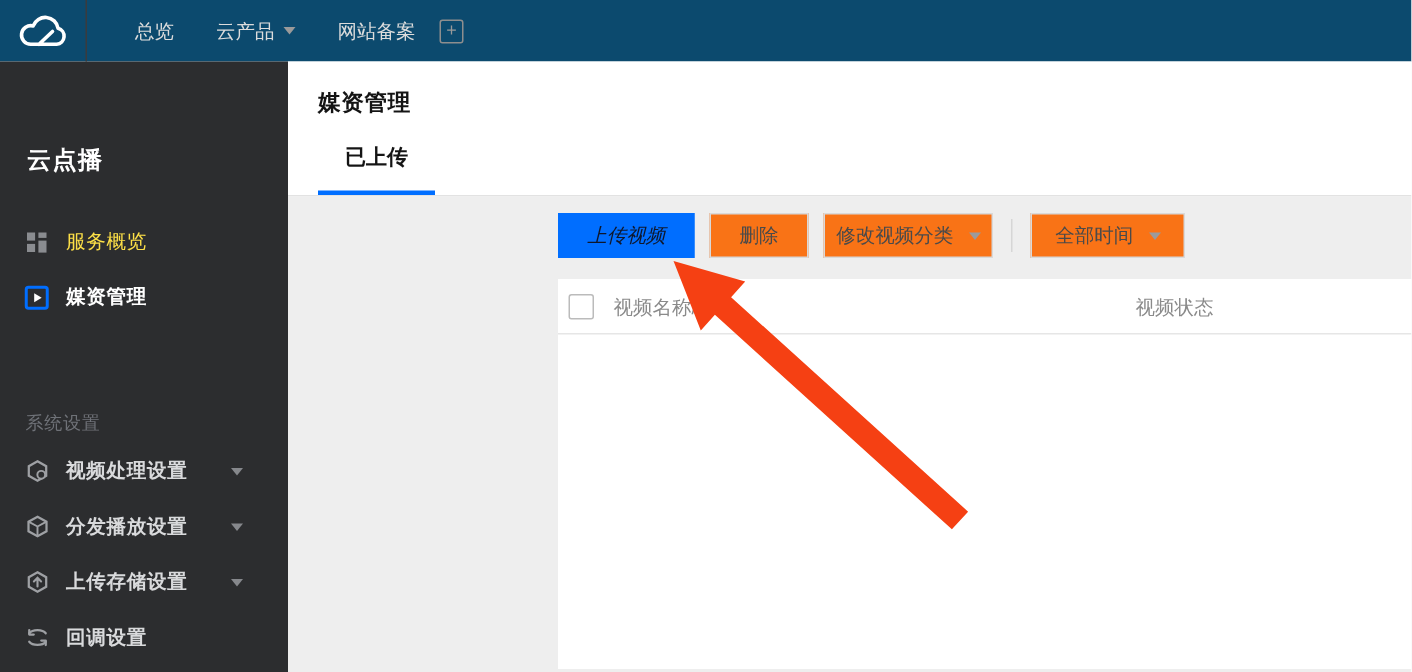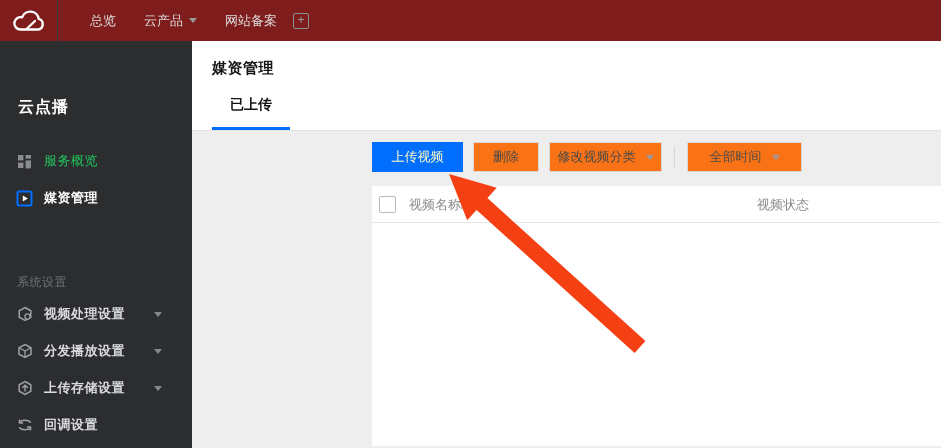--- a/index.html
+++ b/index.html
@@ -9,7 +9,7 @@
     -webkit-font-smoothing:antialiased;
   }
   
-  .topbar{position:absolute;left:0;top:0;width:941px;height:41px;background:#7f1d1d;display:flex;align-items:center;}
+  .topbar{position:absolute;left:0;top:0;width:941px;height:41px;background:#0c4a6e;display:flex;align-items:center;}
   .logo-zone{width:57px;height:41px;display:flex;align-items:center;justify-content:center;border-right:1px solid #3A3B3D;}
   .topnav{display:flex;align-items:center;margin-left:18px;}
   .topnav-item{color:#DCDCDC;font-size:13px;padding:0 14px;height:41px;display:flex;align-items:center;cursor:pointer;}

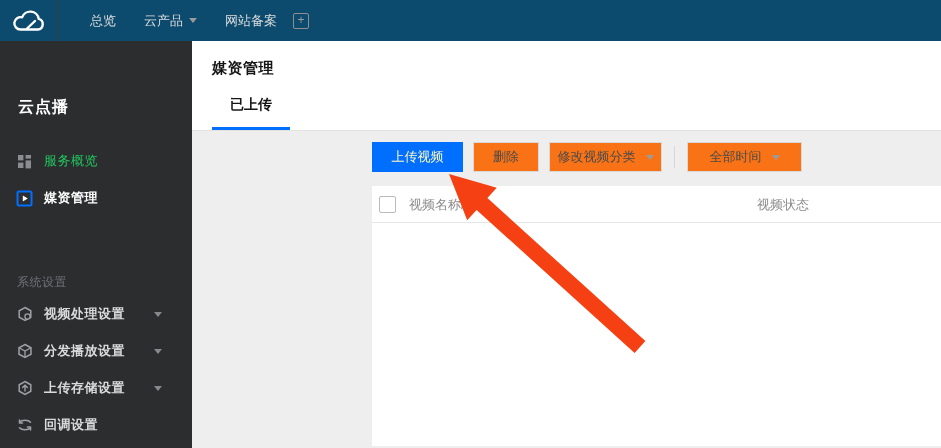--- a/index.html
+++ b/index.html
@@ -20,7 +20,7 @@
   .sb-title{position:absolute;left:18px;top:56px;color:#FFFFFF;font-size:16px;font-weight:bold;letter-spacing:1px;}
   .sb-row{position:absolute;left:0;width:192px;height:26px;display:flex;align-items:center;cursor:pointer;}
   .sb-row .ic{width:17px;height:17px;margin-left:16px;margin-right:11px;flex:0 0 auto;display:flex;align-items:center;justify-content:center;}
-  .sb-label{font-size:13px;color:#22c55e;letter-spacing:0.5px;}
+  .sb-label{font-size:13px;color:#fde047;letter-spacing:0.5px;}
   .sb-row.bright .sb-label{color:#D9DADC;font-weight:bold;}
   .sb-row.active .sb-label{color:#FFFFFF;font-weight:bold;}
   .sb-section{position:absolute;left:17px;color:#6F7278;font-size:12px;letter-spacing:0.5px;}

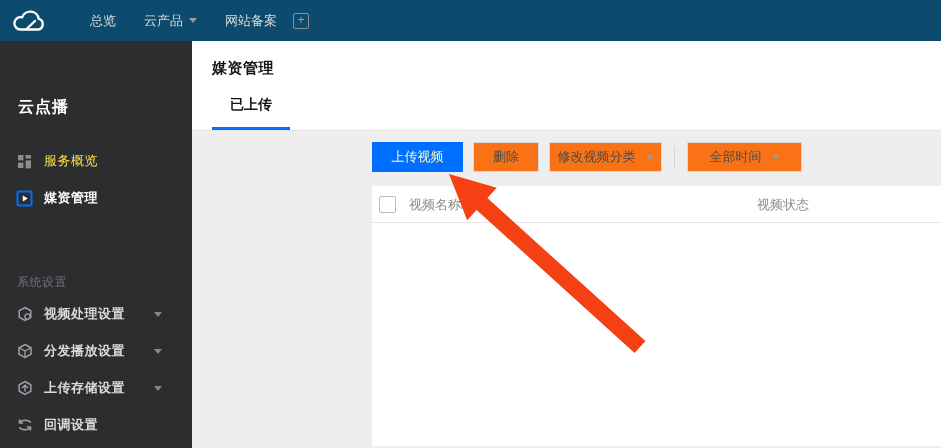--- a/index.html
+++ b/index.html
@@ -36,7 +36,7 @@
   
   .toolbar{position:absolute;left:372px;top:142px;display:flex;align-items:center;}
   .btn{height:30px;box-sizing:border-box;display:flex;align-items:center;justify-content:center;font-size:13px;cursor:pointer;background:#f97316;border:1px solid #D9D9D9;color:#4A4A4A;margin-right:10px;}
-  .btn.primary{background:#006EFF;border-color:#006EFF;color:#fef9c3;}
+  .btn.primary{background:#006EFF;border-color:#006EFF;color:#0f172a;font-style:italic;}
   .btn .caret-sm{width:0;height:0;border-left:4px solid transparent;border-right:4px solid transparent;border-top:5px solid #9B9B9B;margin-left:10px;}
   .v-divider{width:1px;height:22px;background:#D6D6D6;margin:0 12px 0 2px;}
   

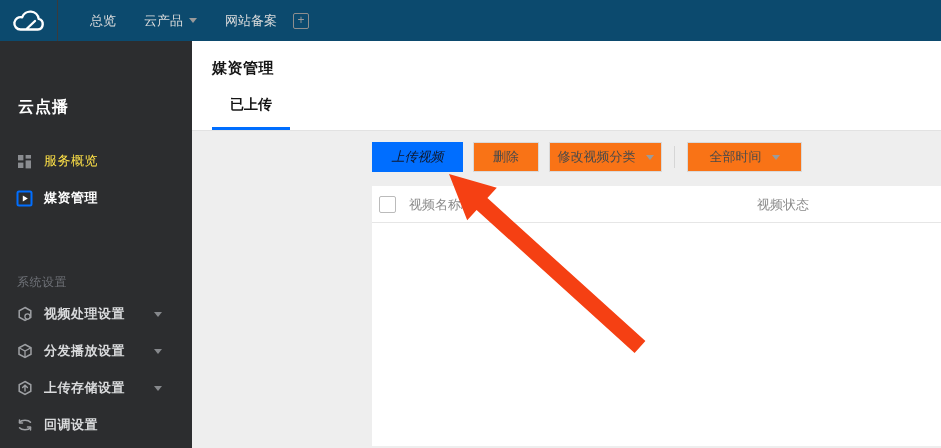--- a/index.html
+++ b/index.html
@@ -172,7 +172,7 @@
       <span class="caret-sm"></span>
     </div>
     <div class="v-divider"></div>
-    <div class="btn" style="width:115px;">
+    <div class="btn" style="width:103px;">
       <span>全部时间</span>
       <span class="caret-sm"></span>
     </div>

